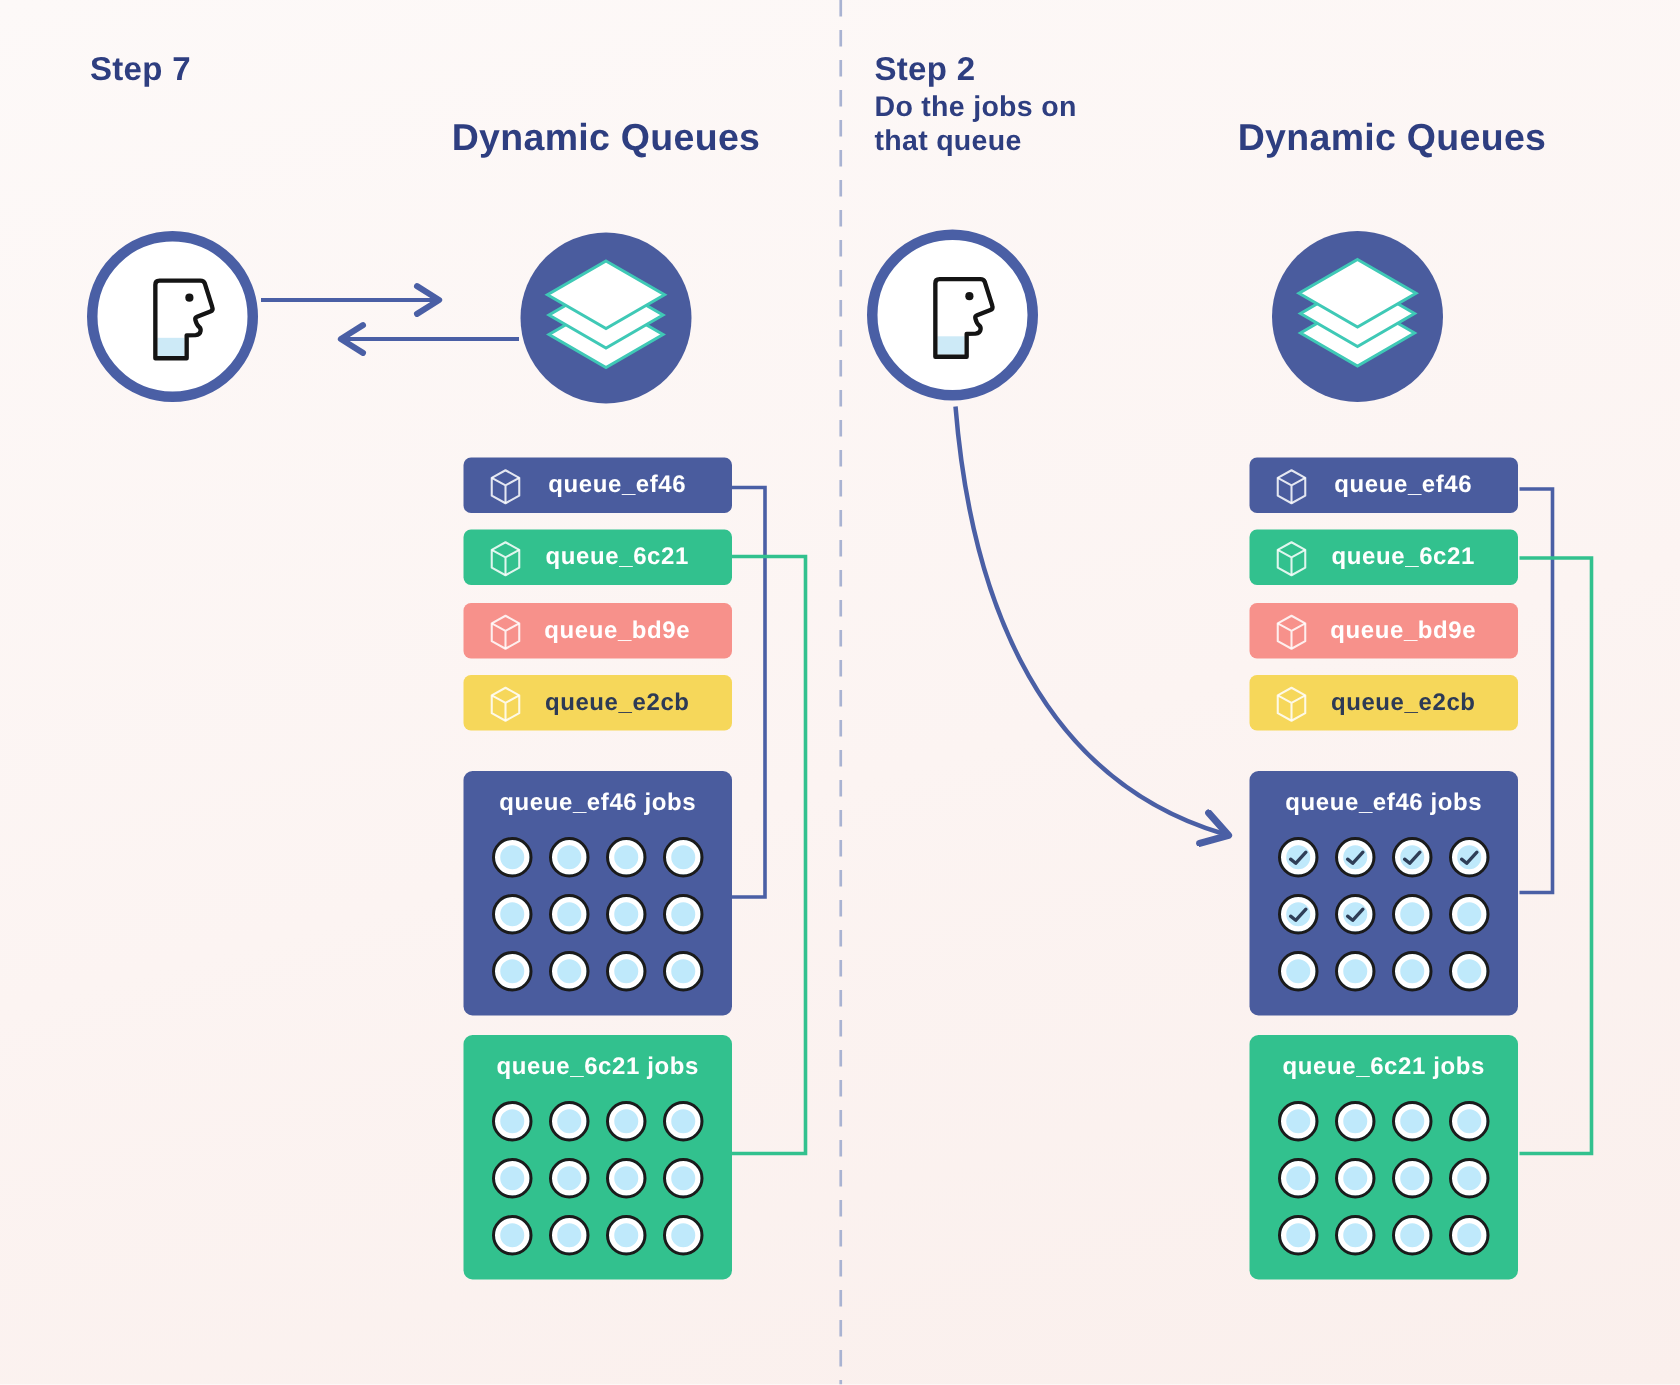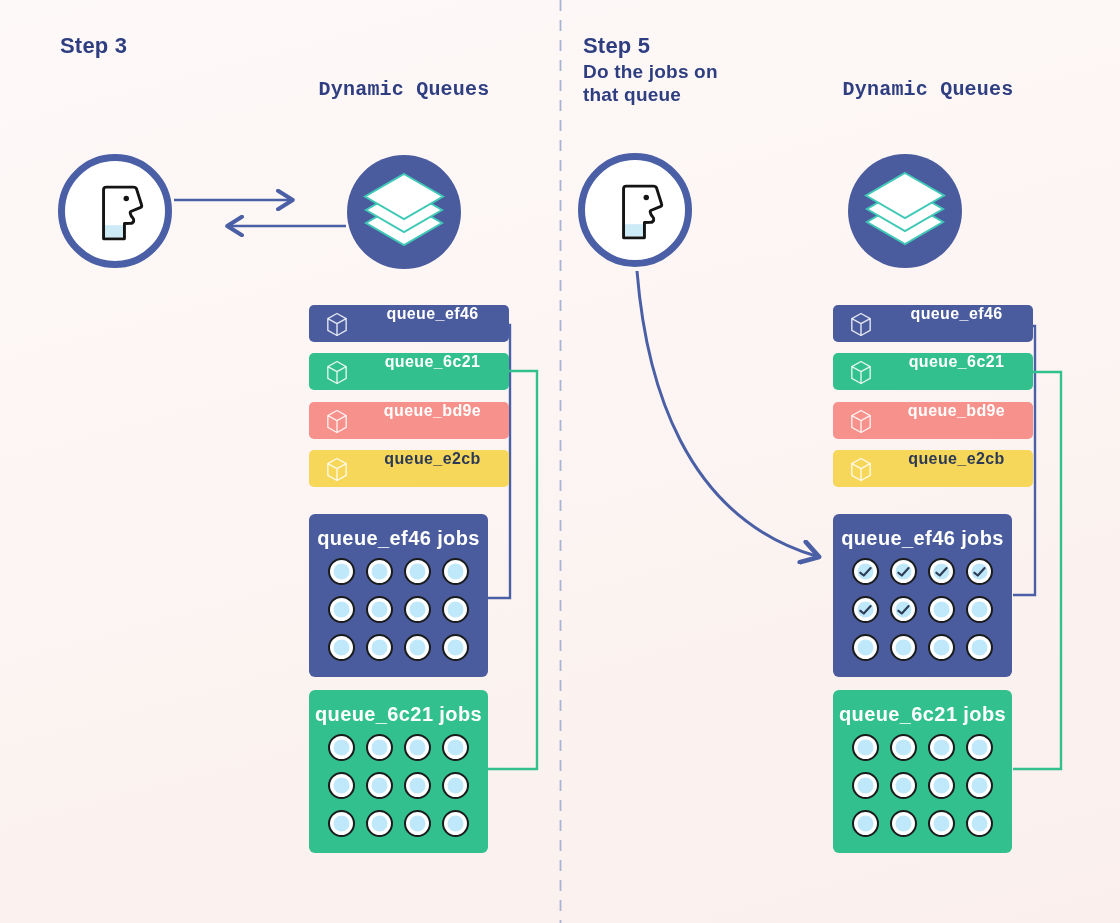--- a/index.html
+++ b/index.html
@@ -91,7 +91,7 @@
 
   <div class="layer2">
 
-    <div class="step-title" style="left:60px;top:33px">Step 3</div>
+    <div class="step-title" style="left:60px;top:33px">Step 7</div>
     <div class="queues-label" style="left:294px;top:78px;width:220px;text-align:center">Dynamic Queues</div>
 
     <div class="person-circle" style="left:58px;top:154px">

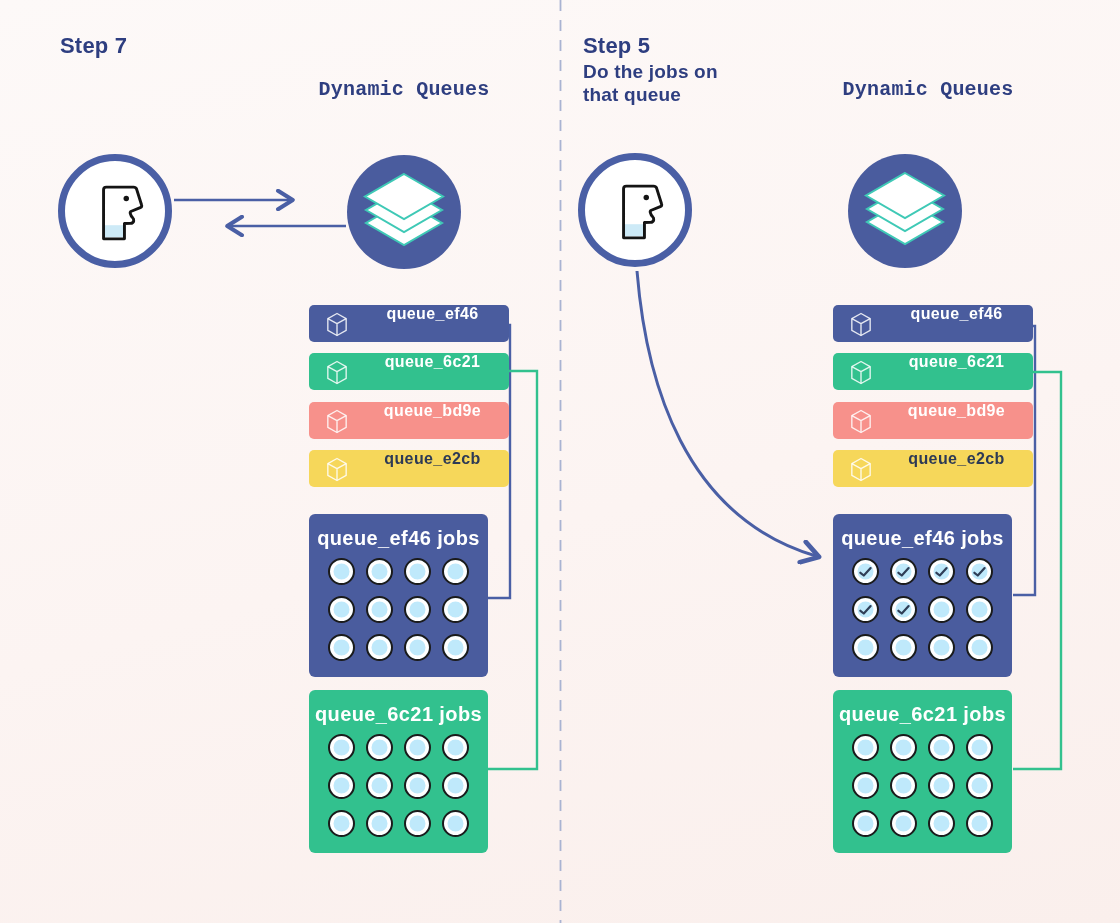--- a/index.html
+++ b/index.html
@@ -111,7 +111,7 @@
       </svg>
     </div>
 
-    <div class="step-title" style="left:583px;top:33px">Step 5</div>
+    <div class="step-title" style="left:583px;top:33px">Step 2</div>
     <div class="action-label" style="left:583px;top:60px;width:150px">Do the jobs on that queue</div>
     <div class="queues-label" style="left:818px;top:78px;width:220px;text-align:center">Dynamic Queues</div>
 

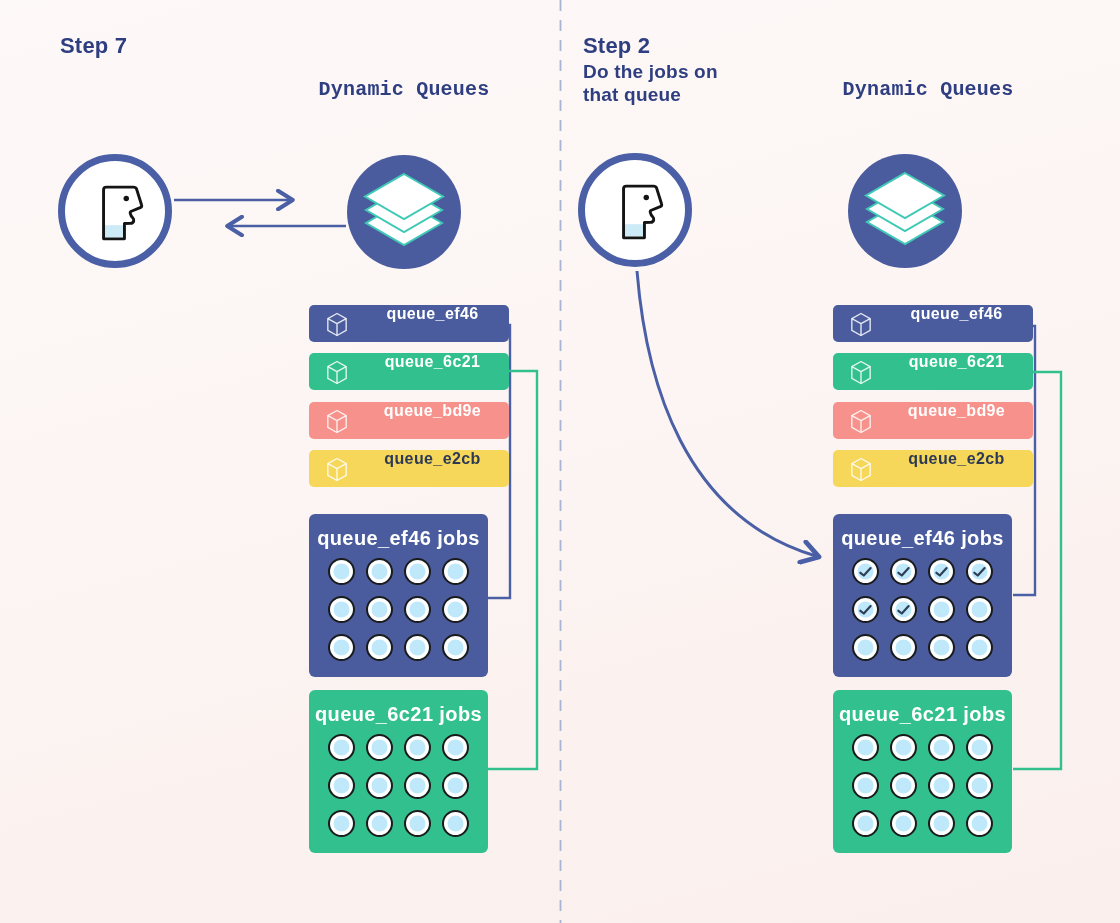--- a/index.html
+++ b/index.html
@@ -22,7 +22,7 @@
   }
   .queues-label{
     position:absolute;
-    font-size:20px;font-weight:700;color:#2e3e80;letter-spacing:.2px;font-family:Liberation Mono, monospace;
+    font-size:25px;font-weight:700;color:#2e3e80;letter-spacing:.2px;
   }
   .person-circle{
     position:absolute;width:114px;height:114px;box-sizing:border-box;

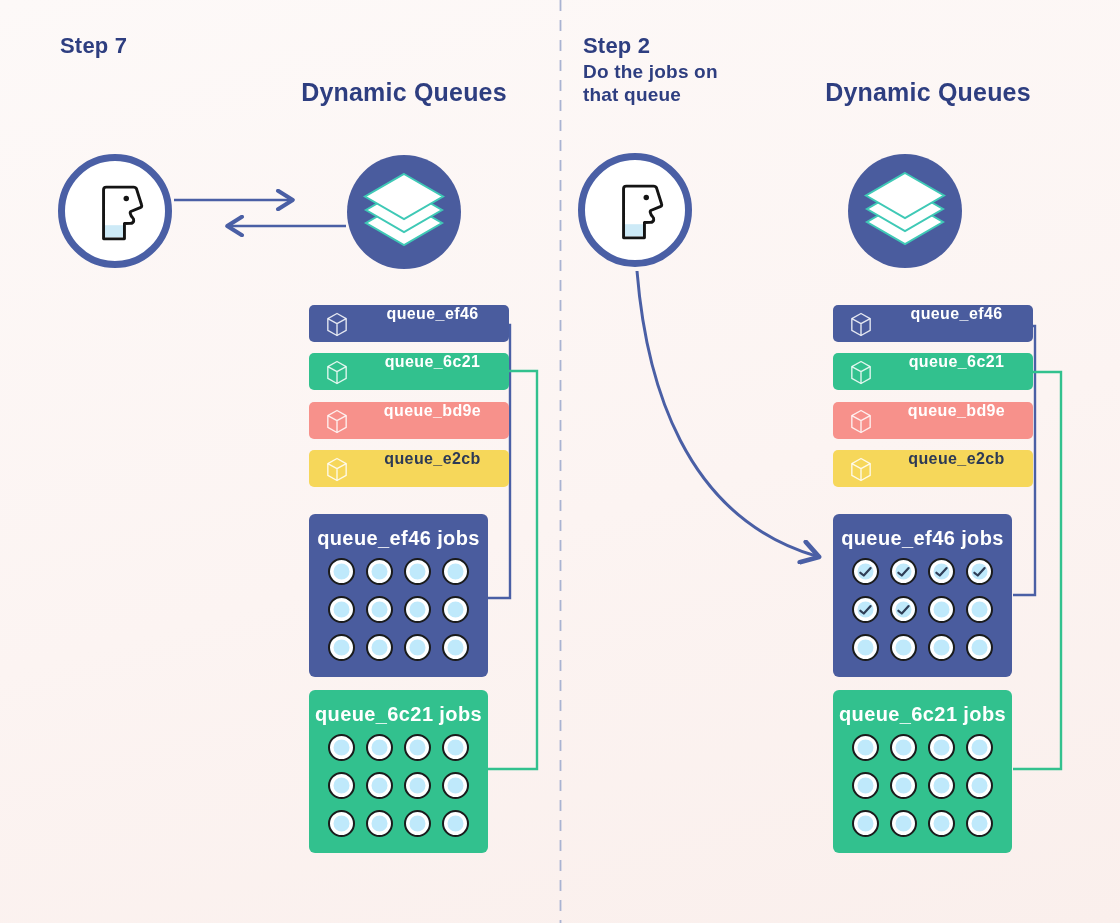--- a/index.html
+++ b/index.html
@@ -36,7 +36,7 @@
   }
   .queue-bar{
     position:absolute;width:179px;height:37px;border-radius:5px;
-    display:flex;align-items:flex-start;padding-left:21px;
+    display:flex;align-items:center;
   }
   .queue-bar .cube{position:absolute;left:17px;top:7px;}
   .queue-bar .bar-label{

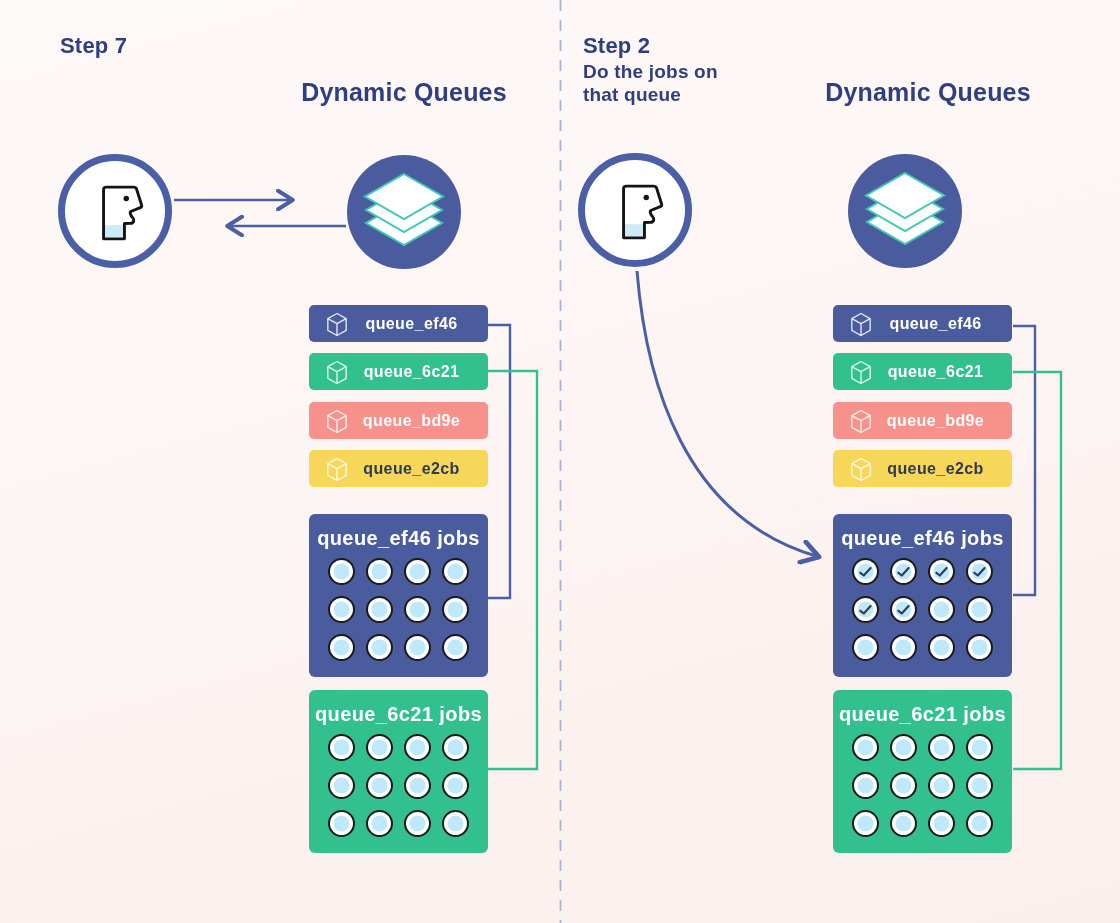--- a/index.html
+++ b/index.html
@@ -48,7 +48,7 @@
   }
   .jobs-box .box-title{
     position:absolute;top:13px;left:0;width:100%;text-align:center;
-    color:#ffffff;font-size:20px;font-weight:700;letter-spacing:.4px;
+    color:#ffffff;font-size:16px;font-weight:700;letter-spacing:.4px;
   }
   .jobs-grid{
     position:absolute;left:19px;top:44px;

